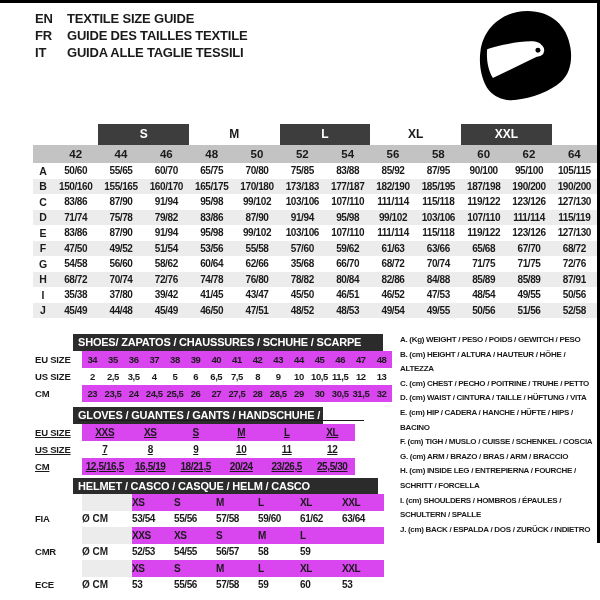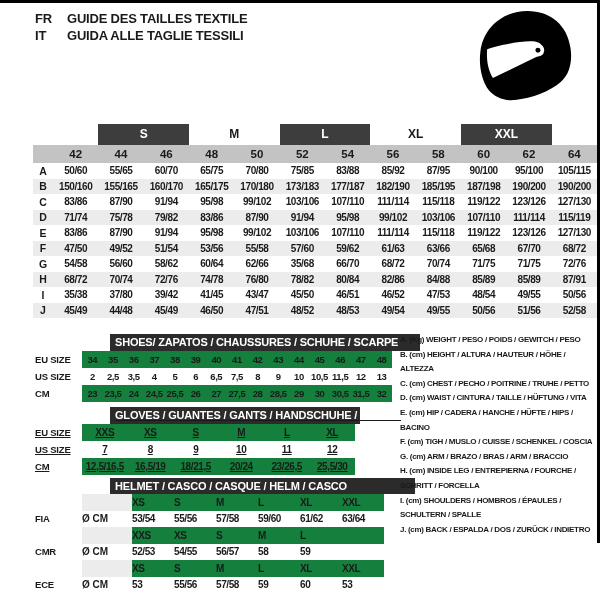--- a/index.html
+++ b/index.html
@@ -65,6 +65,10 @@
 
   <div class="langs" id="langs">
       <div class="lang-row">
+        <div class="lang-code">EN</div>
+        <div class="lang-text">TEXTILE SIZE GUIDE</div>
+      </div>
+      <div class="lang-row">
         <div class="lang-code">FR</div>
         <div class="lang-text">GUIDE DES TAILLES TEXTILE</div>
       </div>

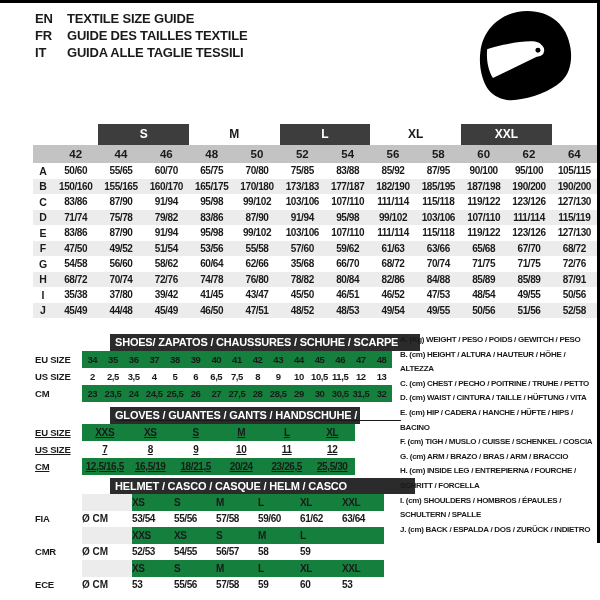--- a/index.html
+++ b/index.html
@@ -35,7 +35,7 @@
   .sec-shoes{left:35px;top:334px;}
   .sec-gloves{left:35px;top:407px;text-decoration:underline;}
   .sec-helmet{left:35px;top:478px;}
-  .sec-bar{background:#2b2b2b;color:#fff;font-weight:700;font-size:11px;height:17px;line-height:17px;padding-left:5px;margin-left:75px;letter-spacing:-0.2px;white-space:nowrap;}
+  .sec-bar{background:#2b2b2b;color:#fff;font-weight:700;font-size:11px;height:17px;line-height:17px;padding-left:5px;margin-left:38px;letter-spacing:-0.2px;white-space:nowrap;}
   .shoes-bar{width:305px;}
   .gloves-bar{width:245px;}
   .helmet-bar{width:300px;height:16px;line-height:16px;}

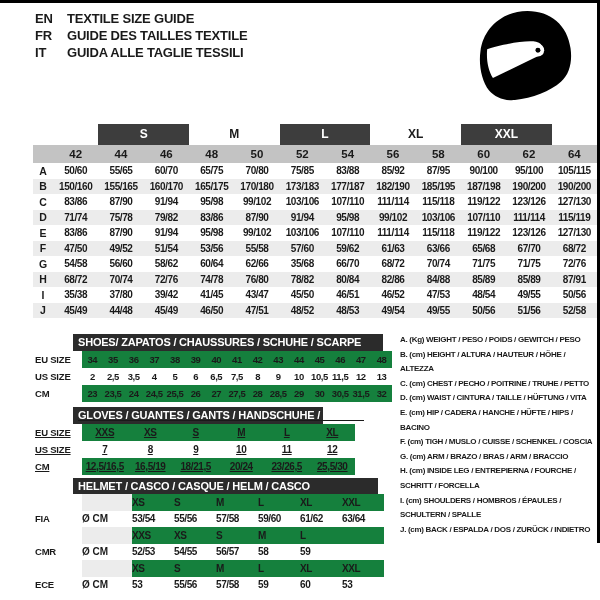--- a/index.html
+++ b/index.html
@@ -48,7 +48,7 @@
   .cell{text-align:center;font-size:10px;font-weight:700;letter-spacing:-0.4px;height:100%;display:flex;align-items:center;justify-content:center;}
   .row-shoes .cell{font-size:9.5px;}
   .row-helmet .cell{justify-content:flex-start;text-align:left;}
-  .cell.shaded{background:#15803d;}
+  .cell.shaded{background:#d946ef;}
   .prefix-cell{font-size:10px;font-weight:700;display:flex;align-items:center;height:100%;}
   .prefix-cell.shaded{background:#ececec;}
 

